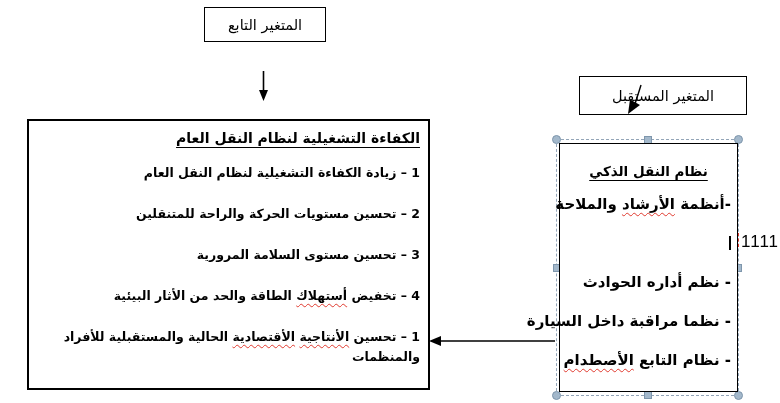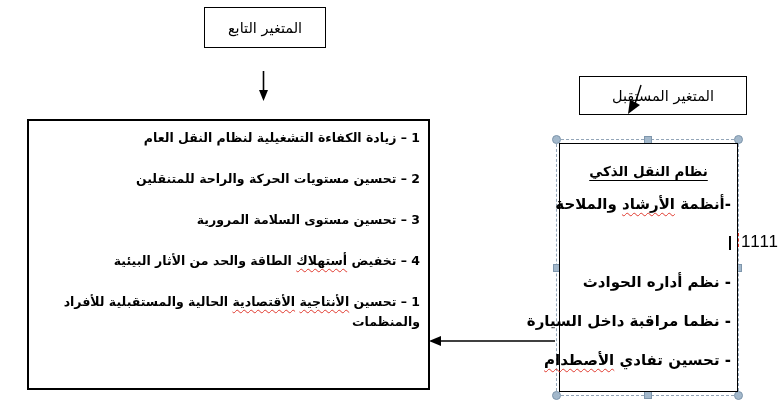--- a/index.html
+++ b/index.html
@@ -14,7 +14,7 @@
     display:flex; align-items:center; justify-content:center;
     font-size:14.5px; direction:rtl; box-sizing:border-box;
   }
-  .box-dependent  { left:204px; top:7px;  width:122px; height:41px; }
+  .box-dependent  { left:204px; top:7px;  width:122px; height:35px; }
   .box-independent{ left:579px; top:32px; width:168px; height:39px;margin-top:44px; }
 
   

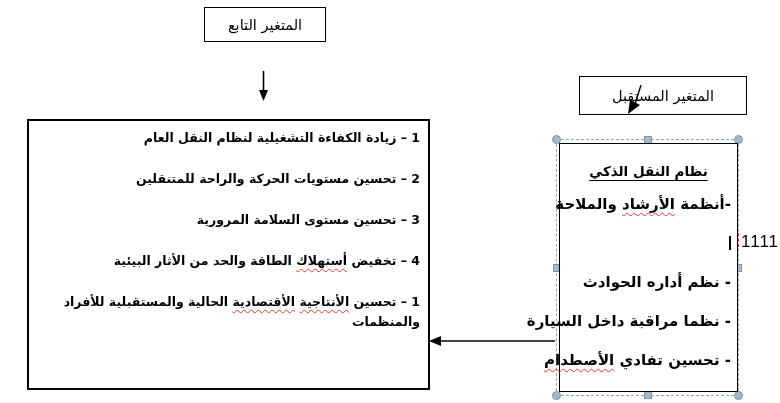--- a/index.html
+++ b/index.html
@@ -123,6 +123,7 @@
   </div>
 
   <div class="big-box">
+    <div class="box-title">الكفاءة التشغيلية لنظام النقل العام</div>
     <div>
         <div class="item"><span>1 – زيادة الكفاءة التشغيلية لنظام النقل العام</span></div>
         <div class="item"><span>2 – تحسين مستويات الحركة والراحة للمتنقلين</span></div>

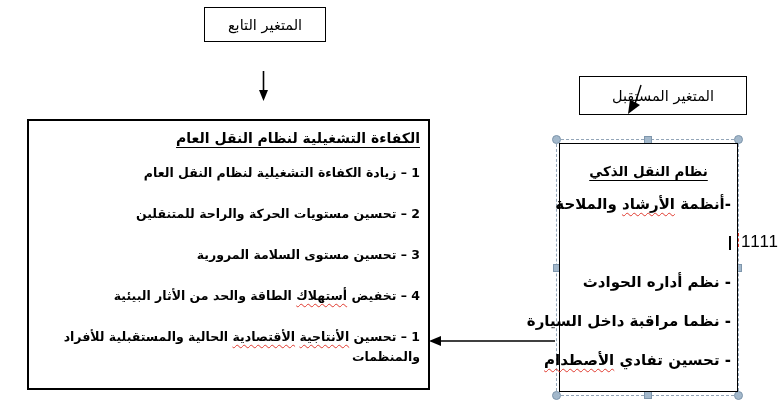--- a/index.html
+++ b/index.html
@@ -151,7 +151,7 @@
         <div class="item"><span class="text-cursor"></span></div>
         <div class="item"><span>- نظم أداره الحوادث</span></div>
         <div class="item"><span>- نظما مراقبة داخل السيارة</span></div>
-        <div class="item"><span>- تحسين تفادي </span><span class="sq">الأصطدام</span></div>
+        <div class="item"><span>- نظام التابع </span><span class="sq">الأصطدام</span></div>
       </div>
   </div>
 

